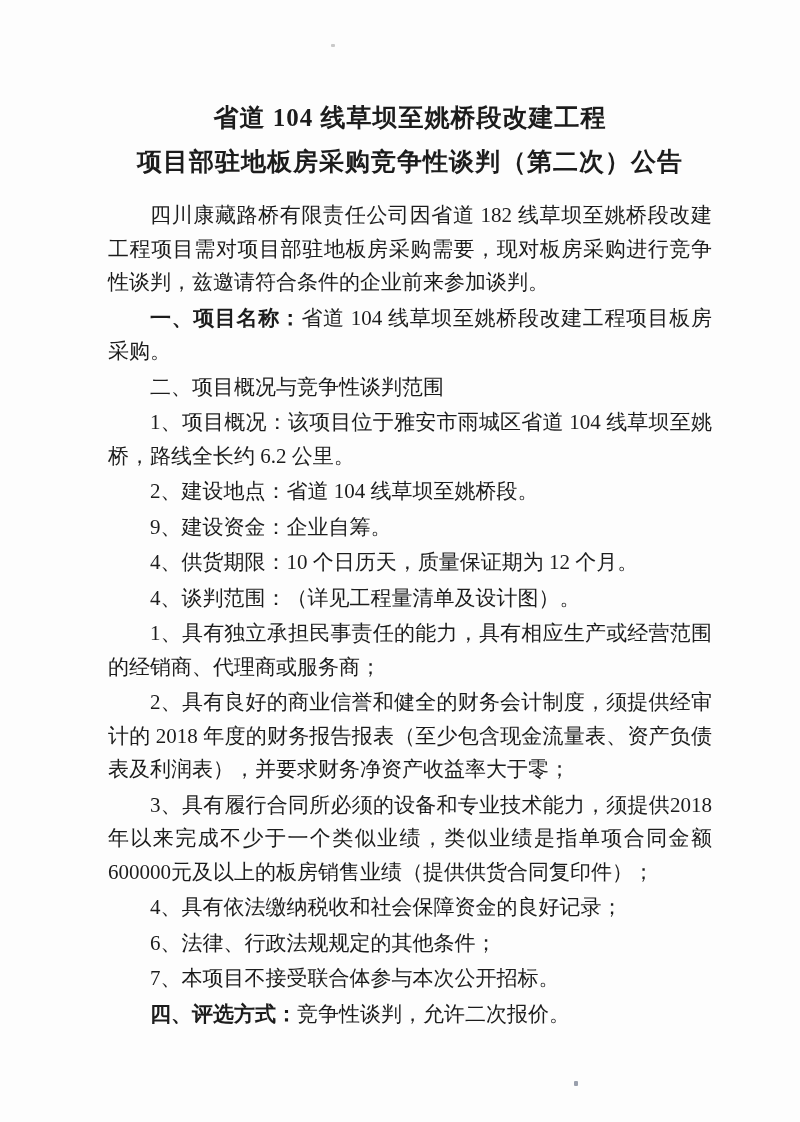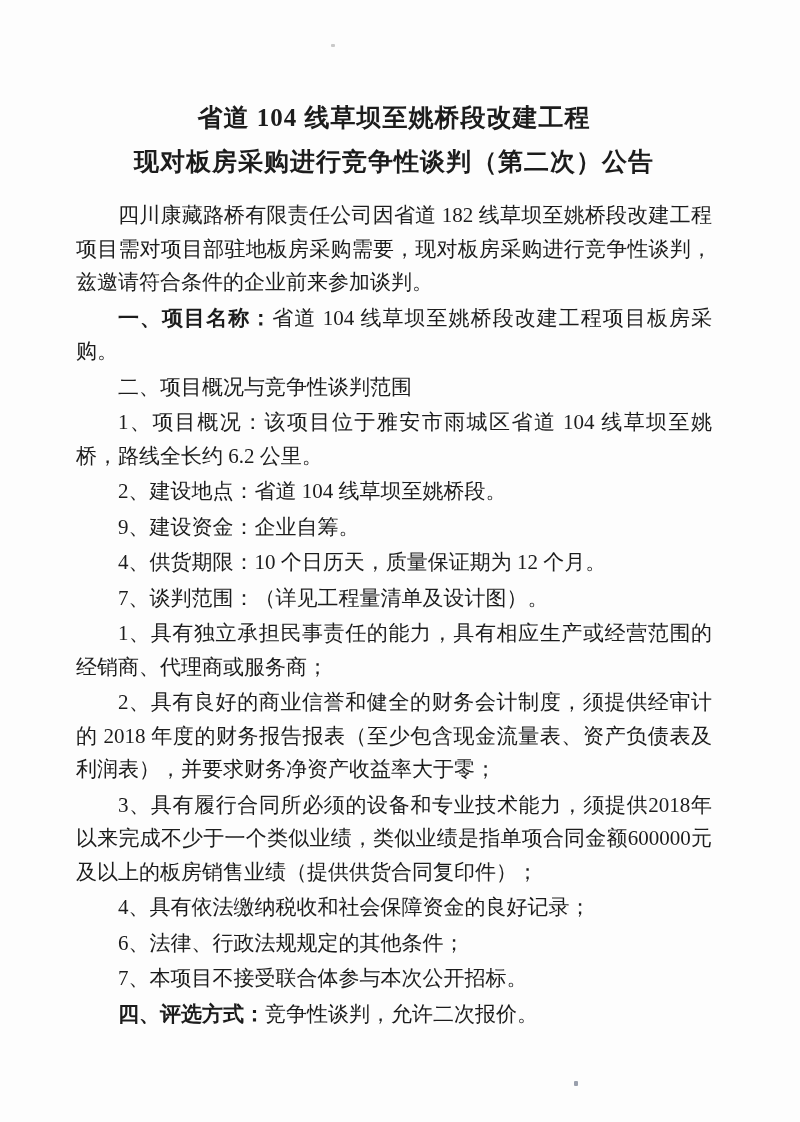--- a/index.html
+++ b/index.html
@@ -14,7 +14,7 @@
     margin: 0 auto;
     background: #fdfdfd;
     box-sizing: border-box;
-    padding: 96px 88px 0 76px;
+    padding: 96px 88px 0 108px;
     font-family: "Liberation Serif", "DejaVu Serif", serif;
     color: #1c1c1c;
     overflow: hidden;

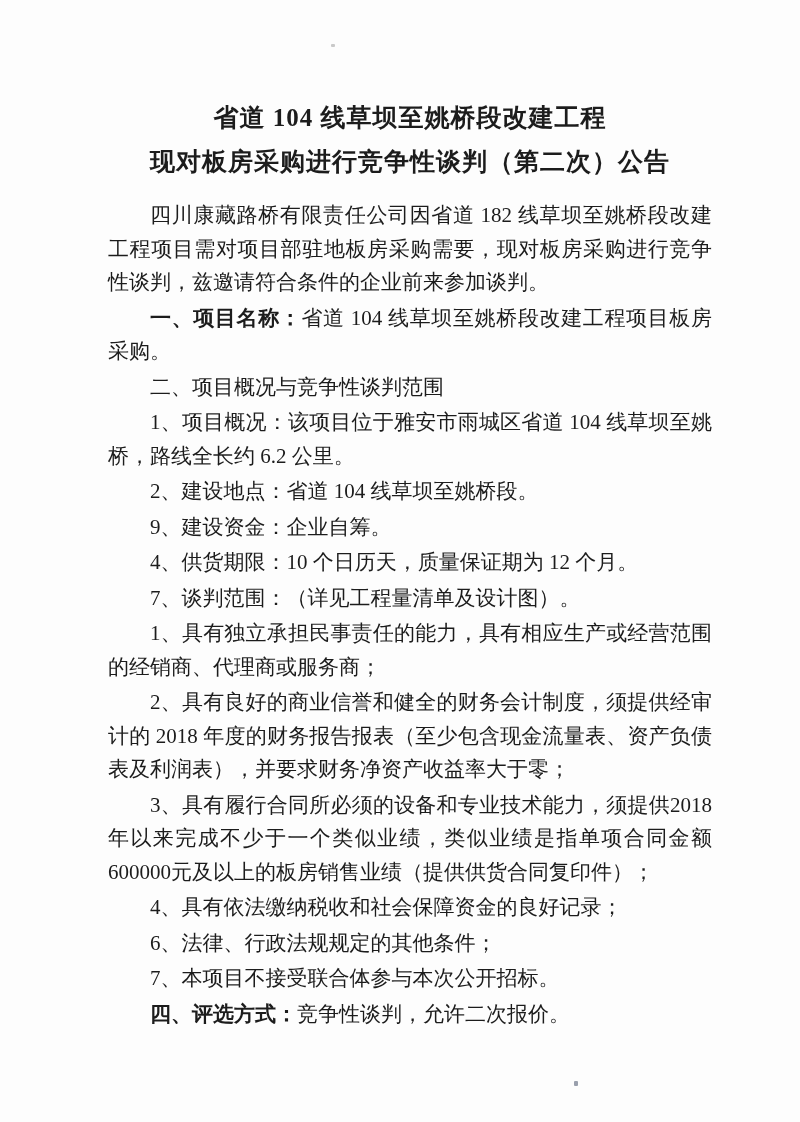--- a/index.html
+++ b/index.html
@@ -68,7 +68,7 @@
 <div class="page">
   <div class="speck speck-top"></div>
   <h1 class="title">省道 104 线草坝至姚桥段改建工程</h1>
-  <h1 class="title">现对板房采购进行竞争性谈判（第二次）公告</h1>
+  <h1 class="title">项目部驻地板房采购竞争性谈判（第二次）公告</h1>
   <div class="doc-body">
       <p class="para body">四川康藏路桥有限责任公司因省道 182 线草坝至姚桥段改建工程项目需对项目部驻地板房采购需要，现对板房采购进行竞争性谈判，兹邀请符合条件的企业前来参加谈判。</p>
       <p class="para item"><b>一、项目名称：</b>省道 104 线草坝至姚桥段改建工程项目板房采购。</p>

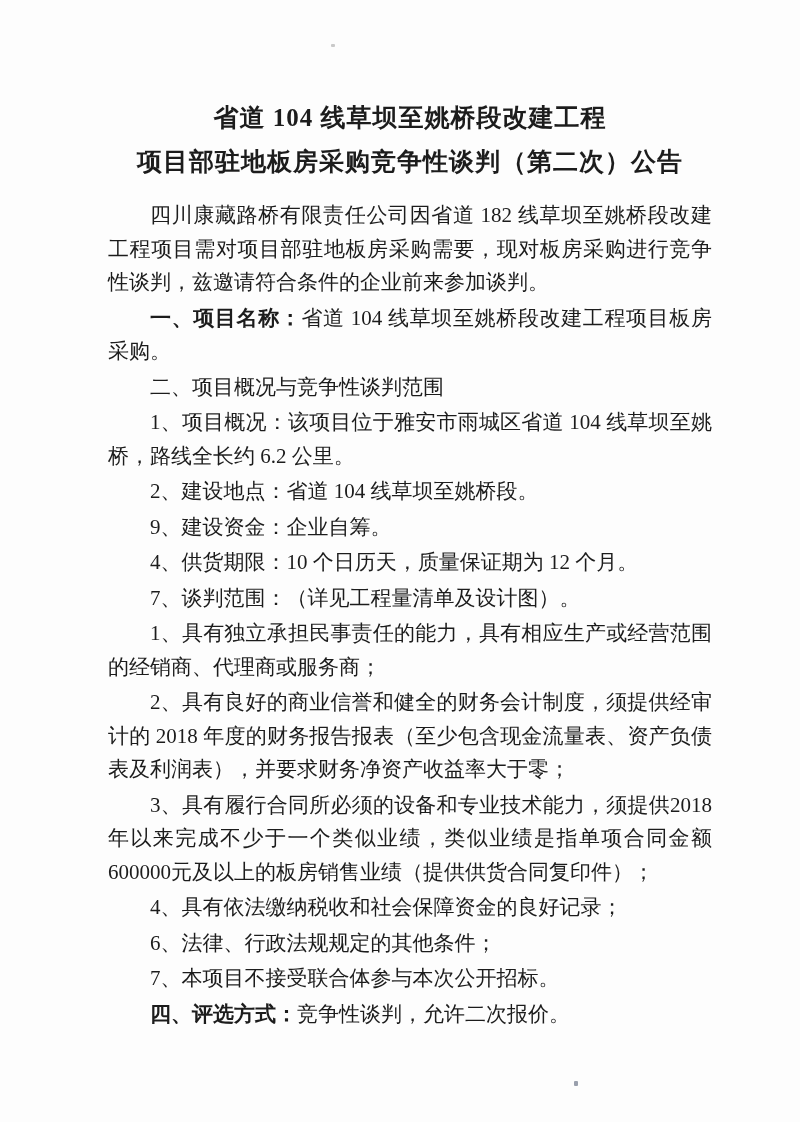--- a/index.html
+++ b/index.html
@@ -77,7 +77,7 @@
       <p class="para item">2、建设地点：省道 104 线草坝至姚桥段。</p>
       <p class="para item">9、建设资金：企业自筹。</p>
       <p class="para item">4、供货期限：10 个日历天，质量保证期为 12 个月。</p>
-      <p class="para item">7、谈判范围：（详见工程量清单及设计图）。</p>
+      <p class="para item">4、谈判范围：（详见工程量清单及设计图）。</p>
       <p class="para item">1、具有独立承担民事责任的能力，具有相应生产或经营范围的经销商、代理商或服务商；</p>
       <p class="para item">2、具有良好的商业信誉和健全的财务会计制度，须提供经审计的 2018 年度的财务报告报表（至少包含现金流量表、资产负债表及利润表），并要求财务净资产收益率大于零；</p>
       <p class="para item">3、具有履行合同所必须的设备和专业技术能力，须提供2018年以来完成不少于一个类似业绩，类似业绩是指单项合同金额600000元及以上的板房销售业绩（提供供货合同复印件）；</p>

